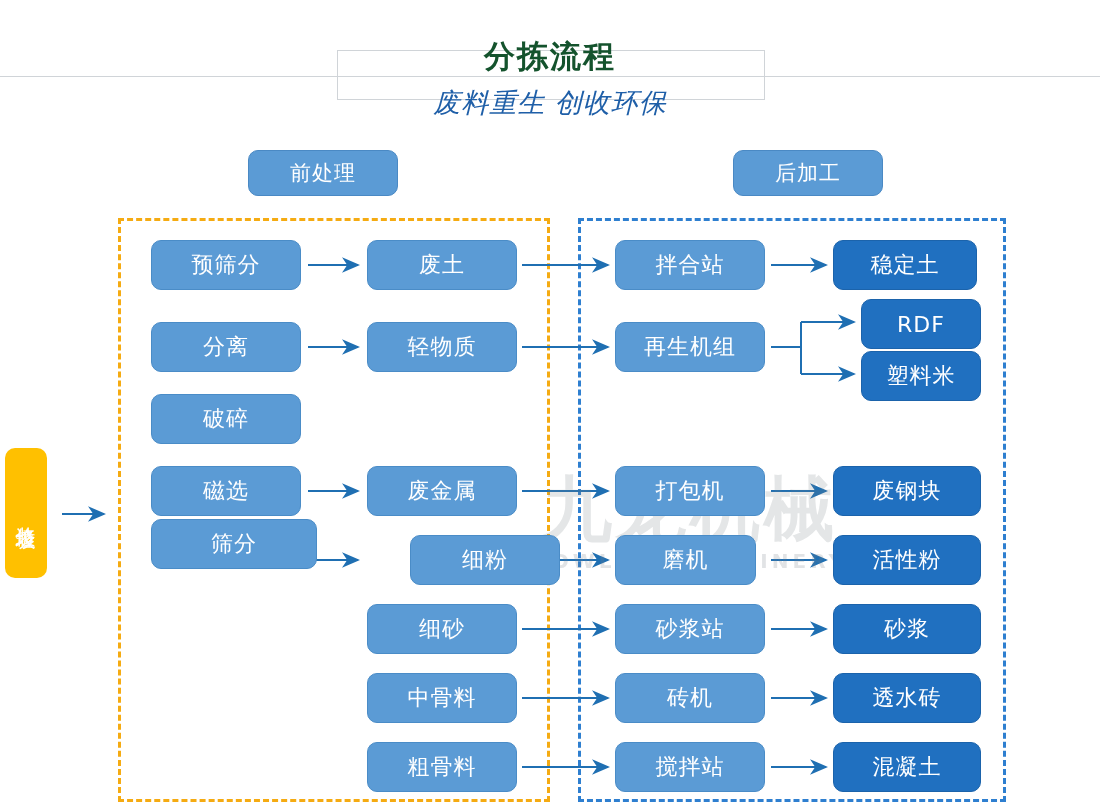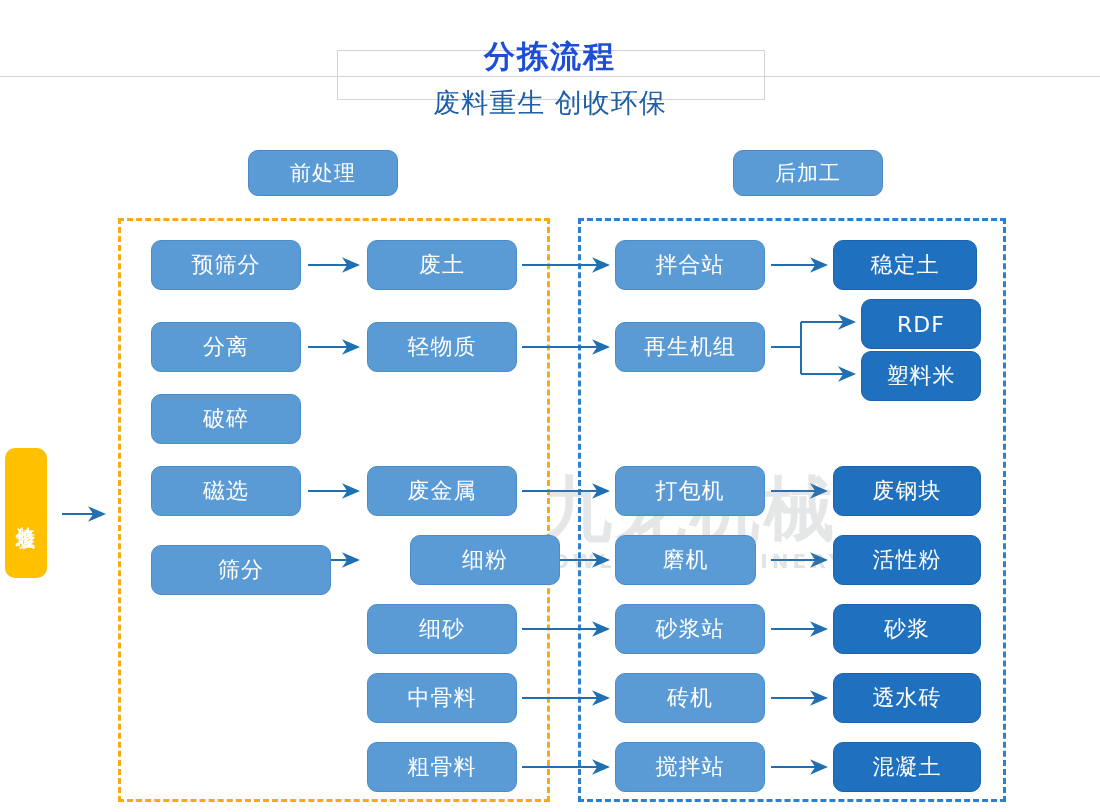--- a/index.html
+++ b/index.html
@@ -45,7 +45,7 @@
     text-align: center;
     font-size: 31px;
     font-weight: bold;
-    color: #1d4ed8;
+    color: #14532d;
     letter-spacing: 2px;
     line-height: 40px;
   }

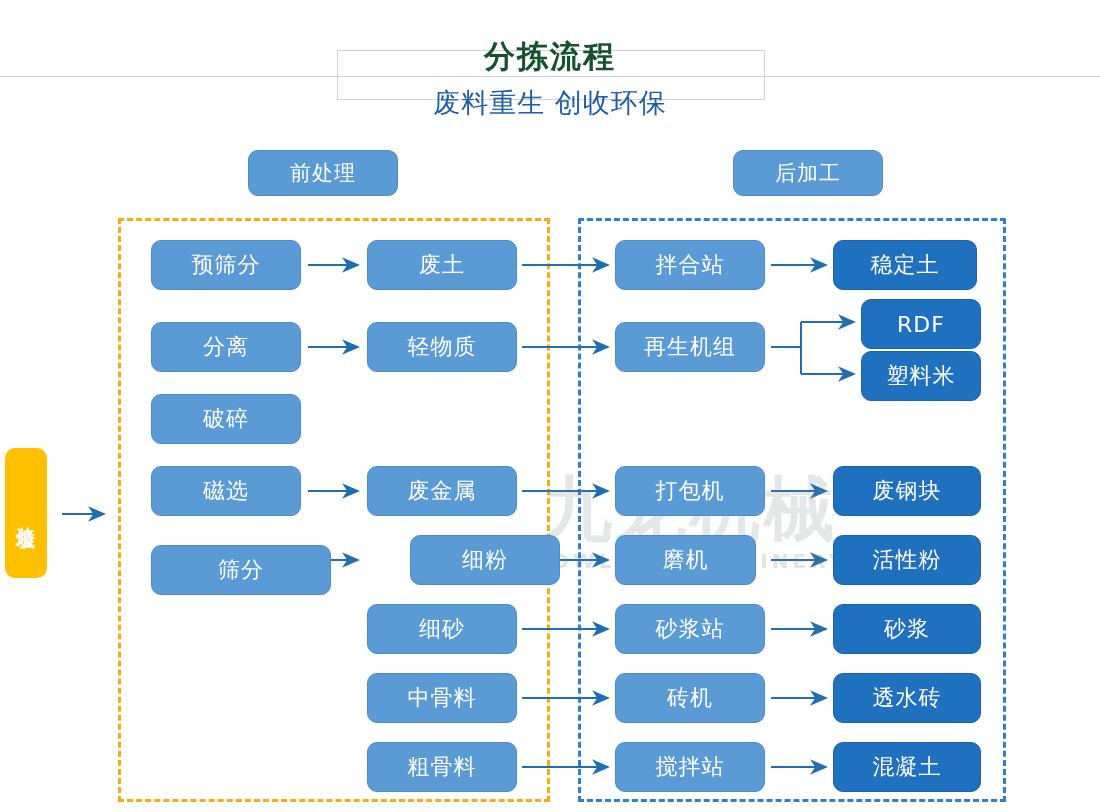--- a/index.html
+++ b/index.html
@@ -59,6 +59,7 @@
     color: #1f5fa8;
     letter-spacing: 1px;
     line-height: 38px;
+    font-style: italic;
   }
 
   

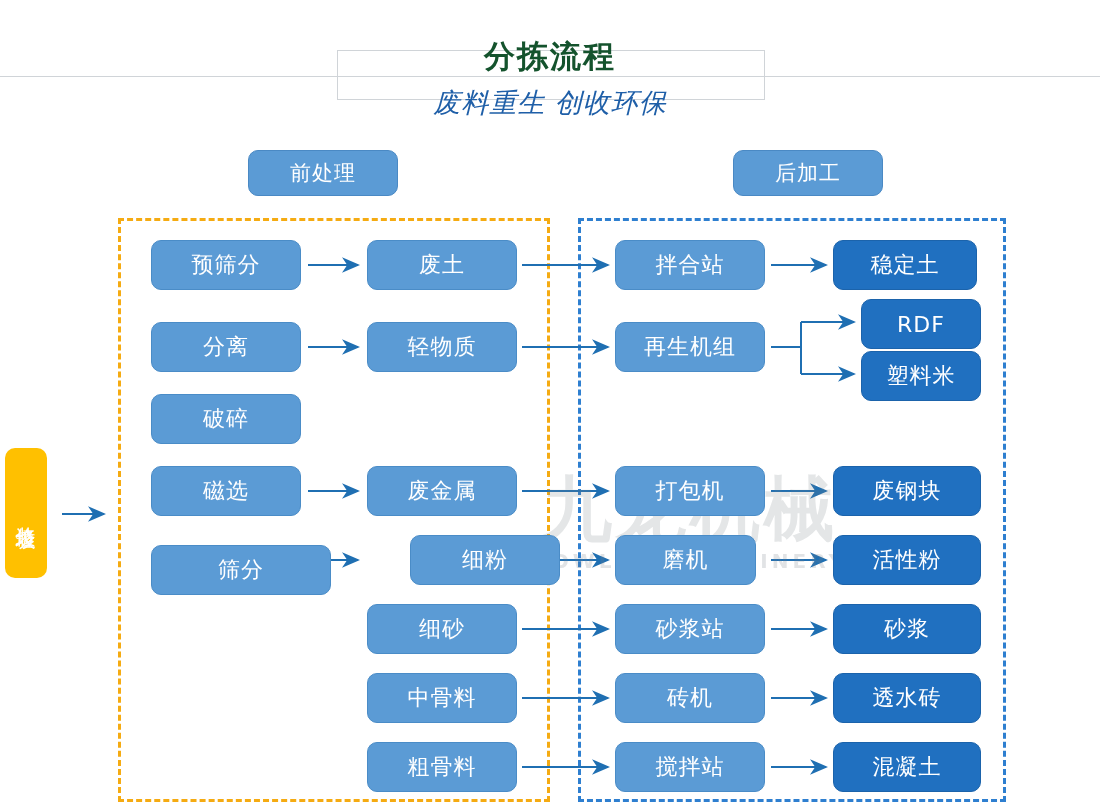--- a/index.html
+++ b/index.html
@@ -238,7 +238,7 @@
   <div class="node light" style="left:151px; top:322px; width:150px;">分离</div>
   <div class="node light" style="left:151px; top:394px; width:150px;">破碎</div>
   <div class="node light" style="left:151px; top:466px; width:150px;">磁选</div>
-  <div class="node light" style="left:151px; top:545px; width:180px;">筛分</div>
+  <div class="node light" style="left:151px; top:519px; width:166px;">筛分</div>
 
   <div class="node light" style="left:367px; top:240px; width:150px;">废土</div>
   <div class="node light" style="left:367px; top:322px; width:150px;">轻物质</div>

